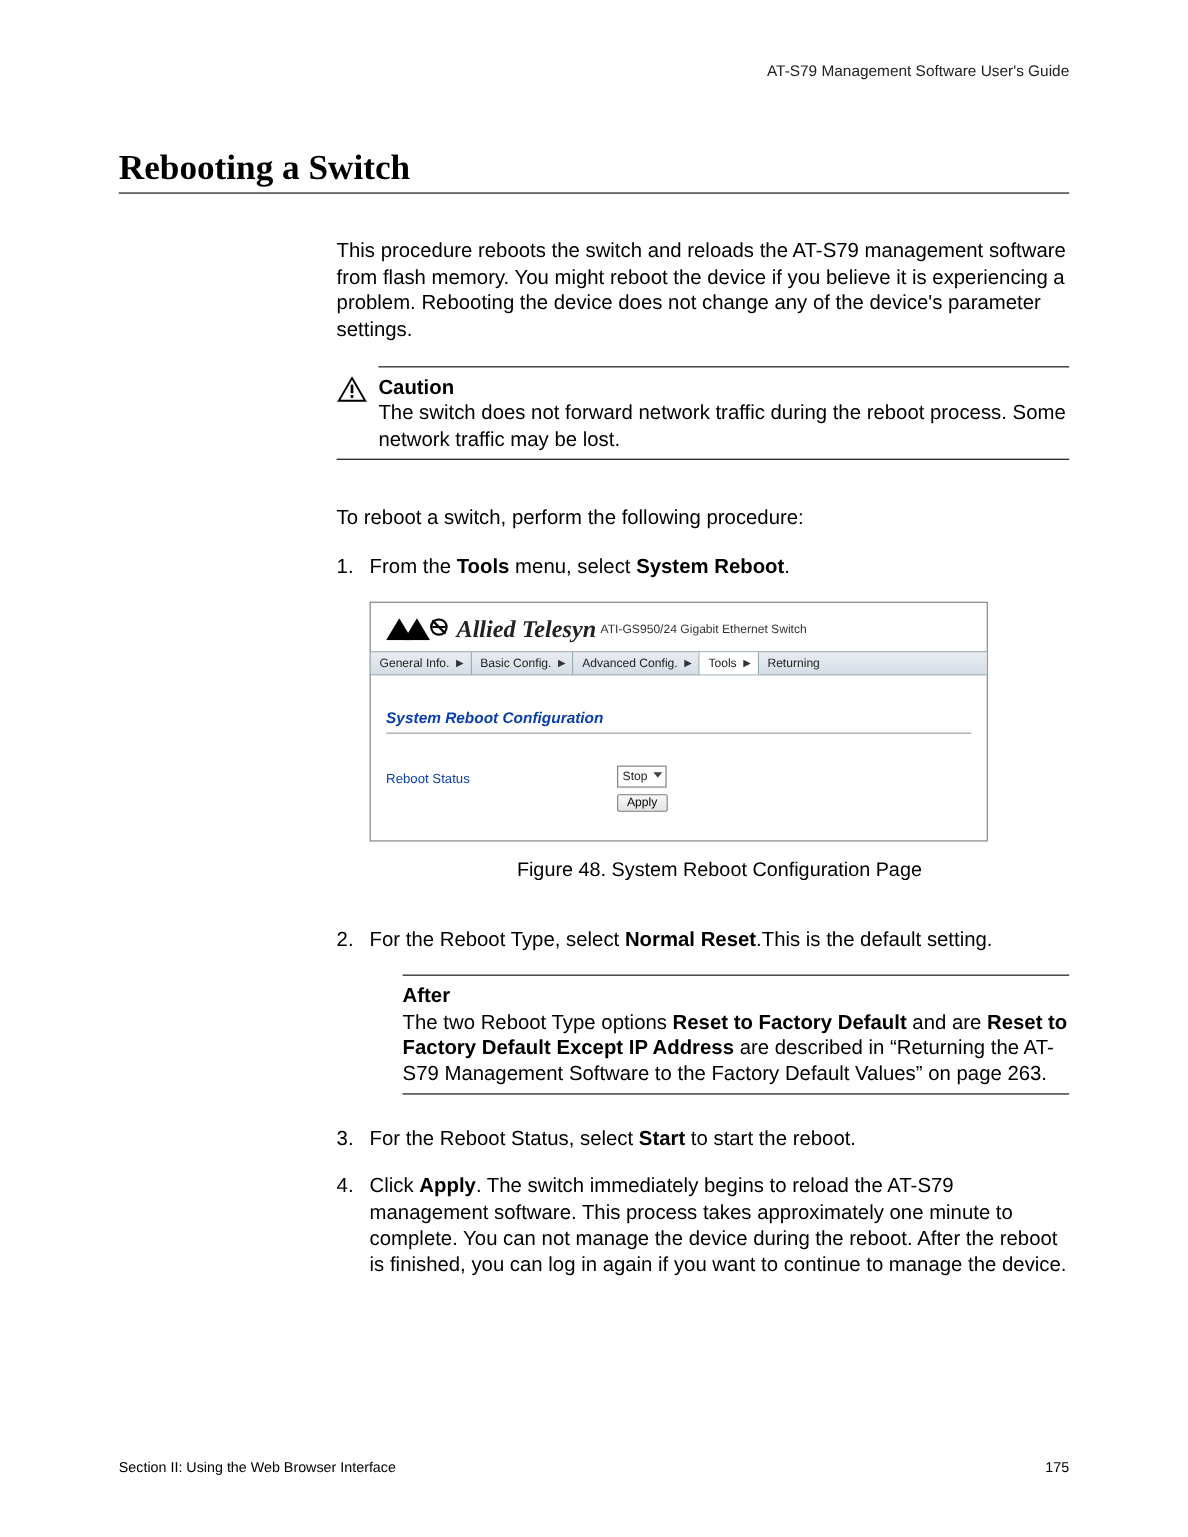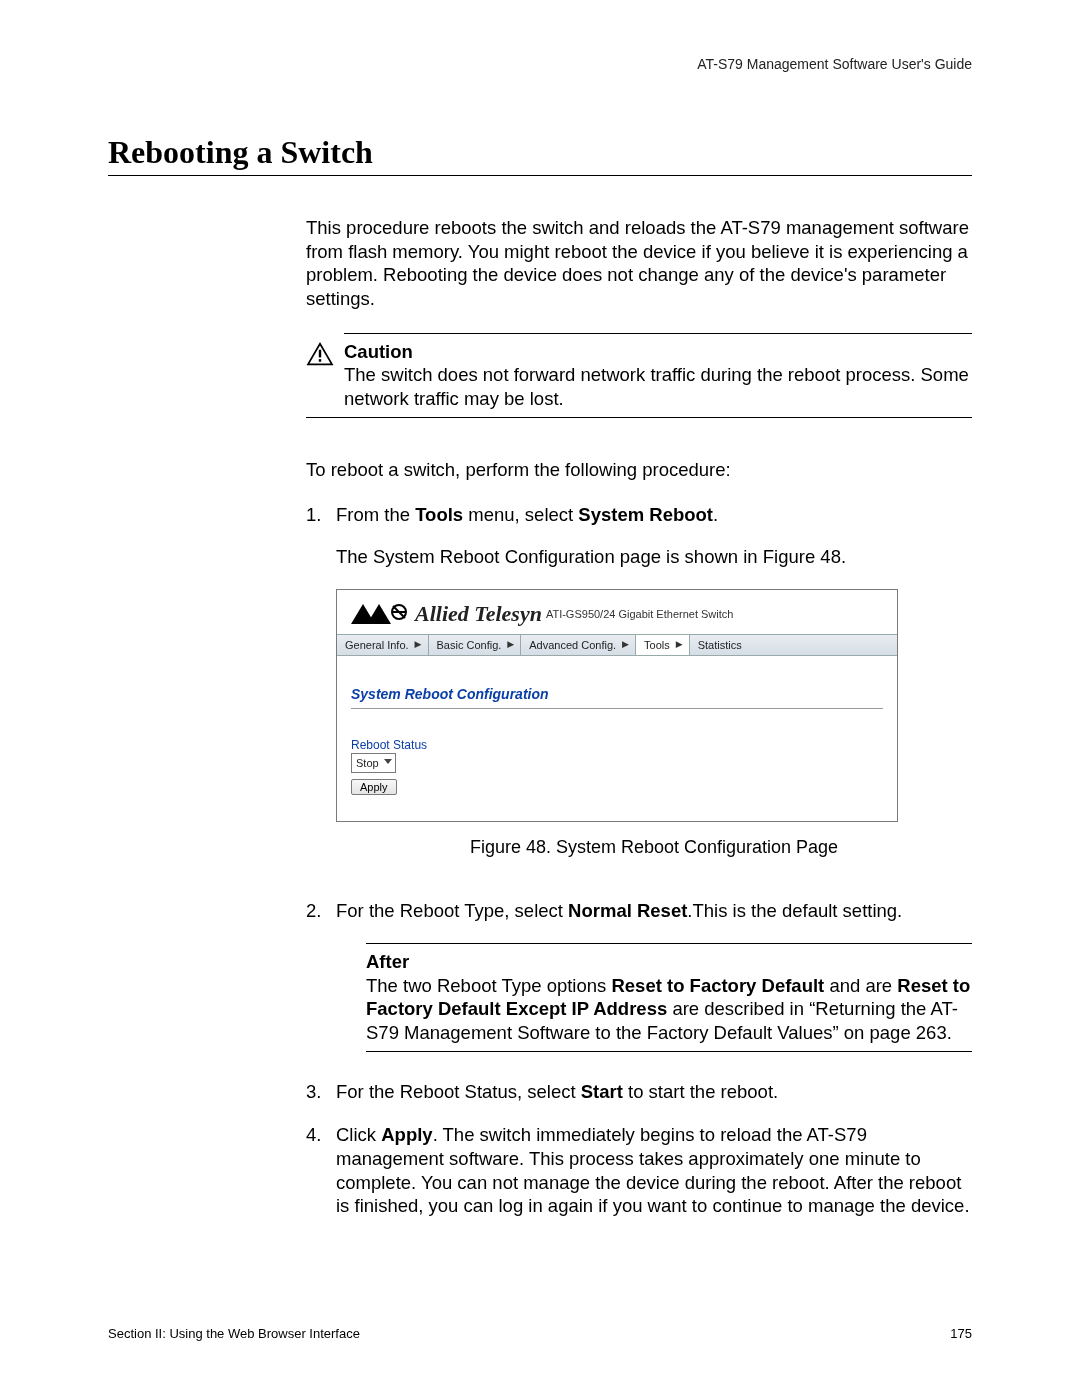--- a/index.html
+++ b/index.html
@@ -217,7 +217,6 @@
           <p>
             <span>From the </span><b>Tools</b><span> menu, select </span><b>System Reboot</b><span>.</span>
           </p>
-          <p>The System Reboot Configuration page is shown in Figure 48.</p>
 
           <div class="figwrap">
             <div class="switch-ui">

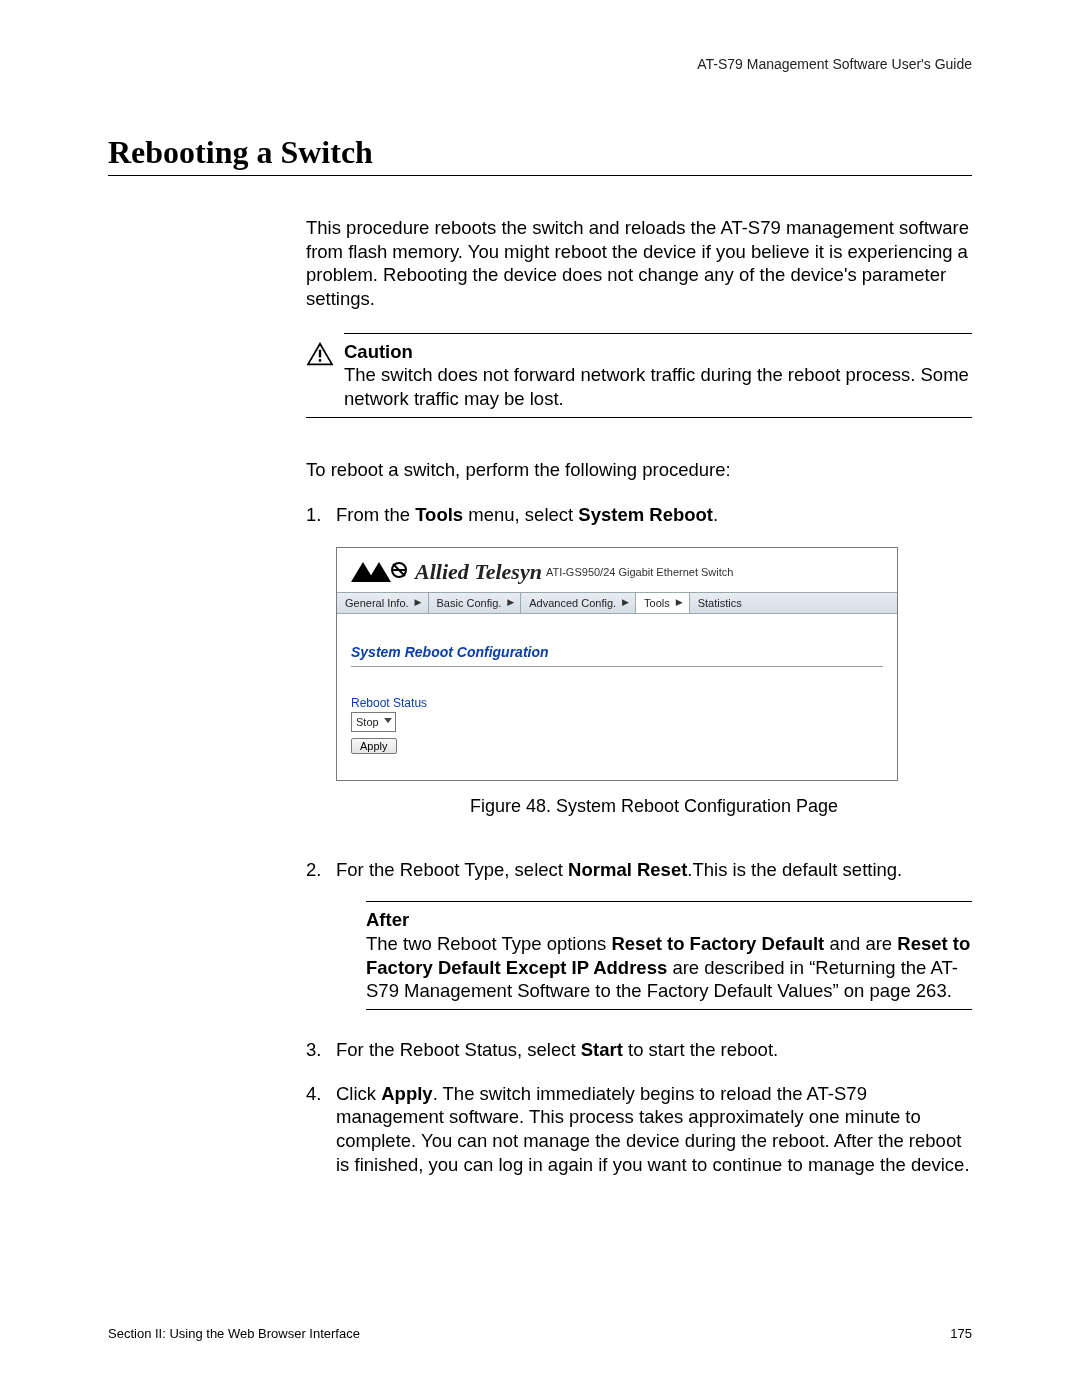--- a/index.html
+++ b/index.html
@@ -251,7 +251,7 @@
                     <span class="arrow">▶</span>
                   </div>
                 <div class="mi" style="border-right:none">
-                    <span>Statistics</span>
+                    <span>Returning</span>
                   </div>
               </div>
               <div class="switch-body">

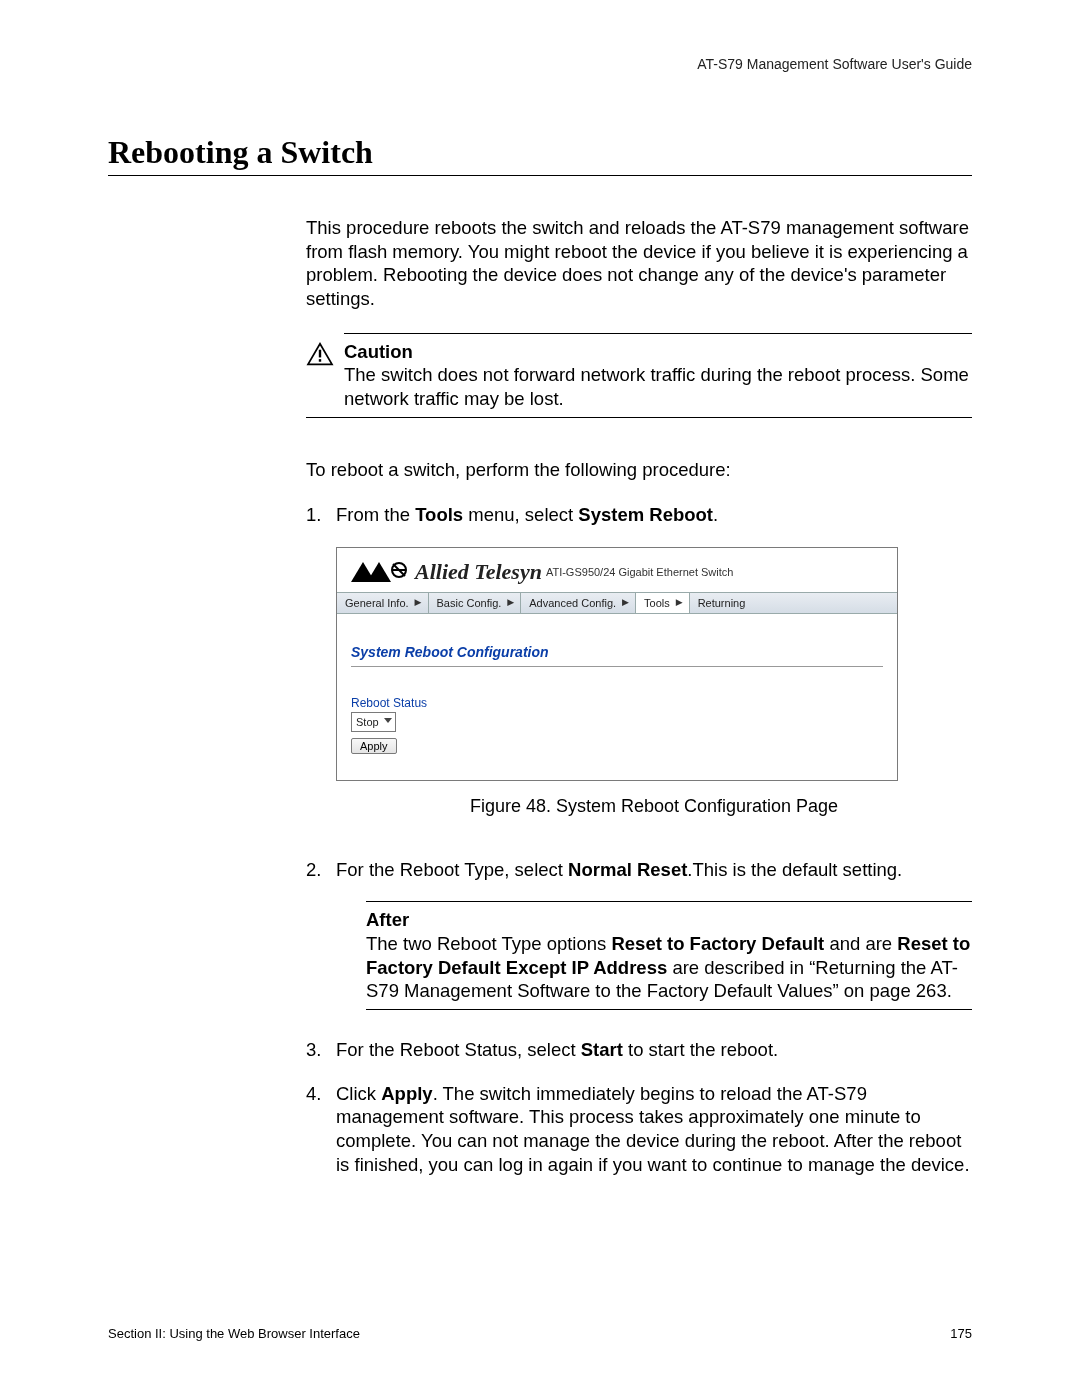--- a/index.html
+++ b/index.html
@@ -121,7 +121,7 @@
     padding-bottom: 4px;
     margin-bottom: 29px;
   }
-  .form-row { display: flex; align-items: flex-start; margin-bottom: 6px; flex-direction: column; }
+  .form-row { display: flex; align-items: flex-end; margin-bottom: 6px; }
   .form-label { width: 210px; color: #0a3ea8; font-size: 12px; }
   .sel {
     font-size: 11px;

